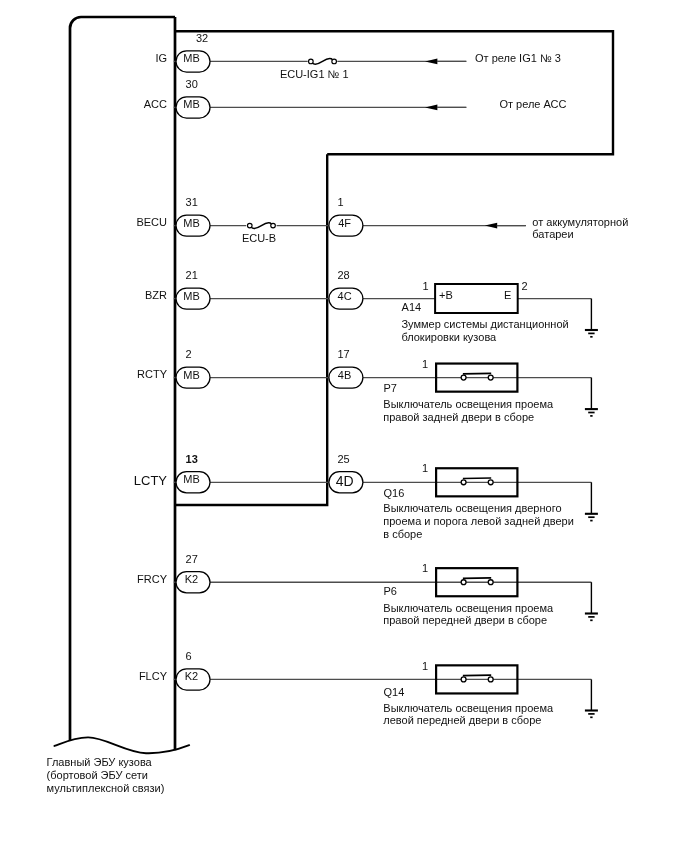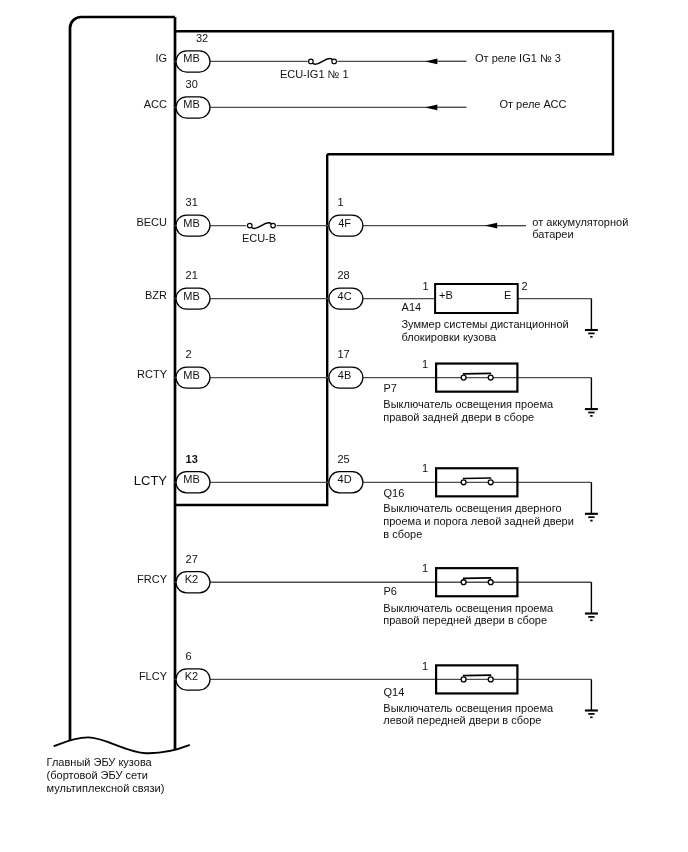--- a/index.html
+++ b/index.html
@@ -175,7 +175,7 @@
   <div class="t " style="left:337.5px;top:349.0px;font-size:11px;">17</div>
   <div class="t tc " style="left:344.59999999999997px;top:369.5px;font-size:11px;">4B</div>
   <div class="t " style="left:337.5px;top:453.7px;font-size:11px;">25</div>
-  <div class="t tc " style="left:344.59999999999997px;top:474.2px;font-size:11px;">4D</div>
+  <div class="t tc " style="left:344.59999999999997px;top:474.2px;font-size:14px;">4D</div>
   <div class="t " style="left:279.9px;top:68.5px;font-size:11px;">ECU-IG1 № 1</div>
   <div class="t " style="left:241.9px;top:232.6px;font-size:11px;">ECU-B</div>
   <div class="t " style="left:475px;top:52.9px;font-size:11px;">От реле IG1 № 3</div>

